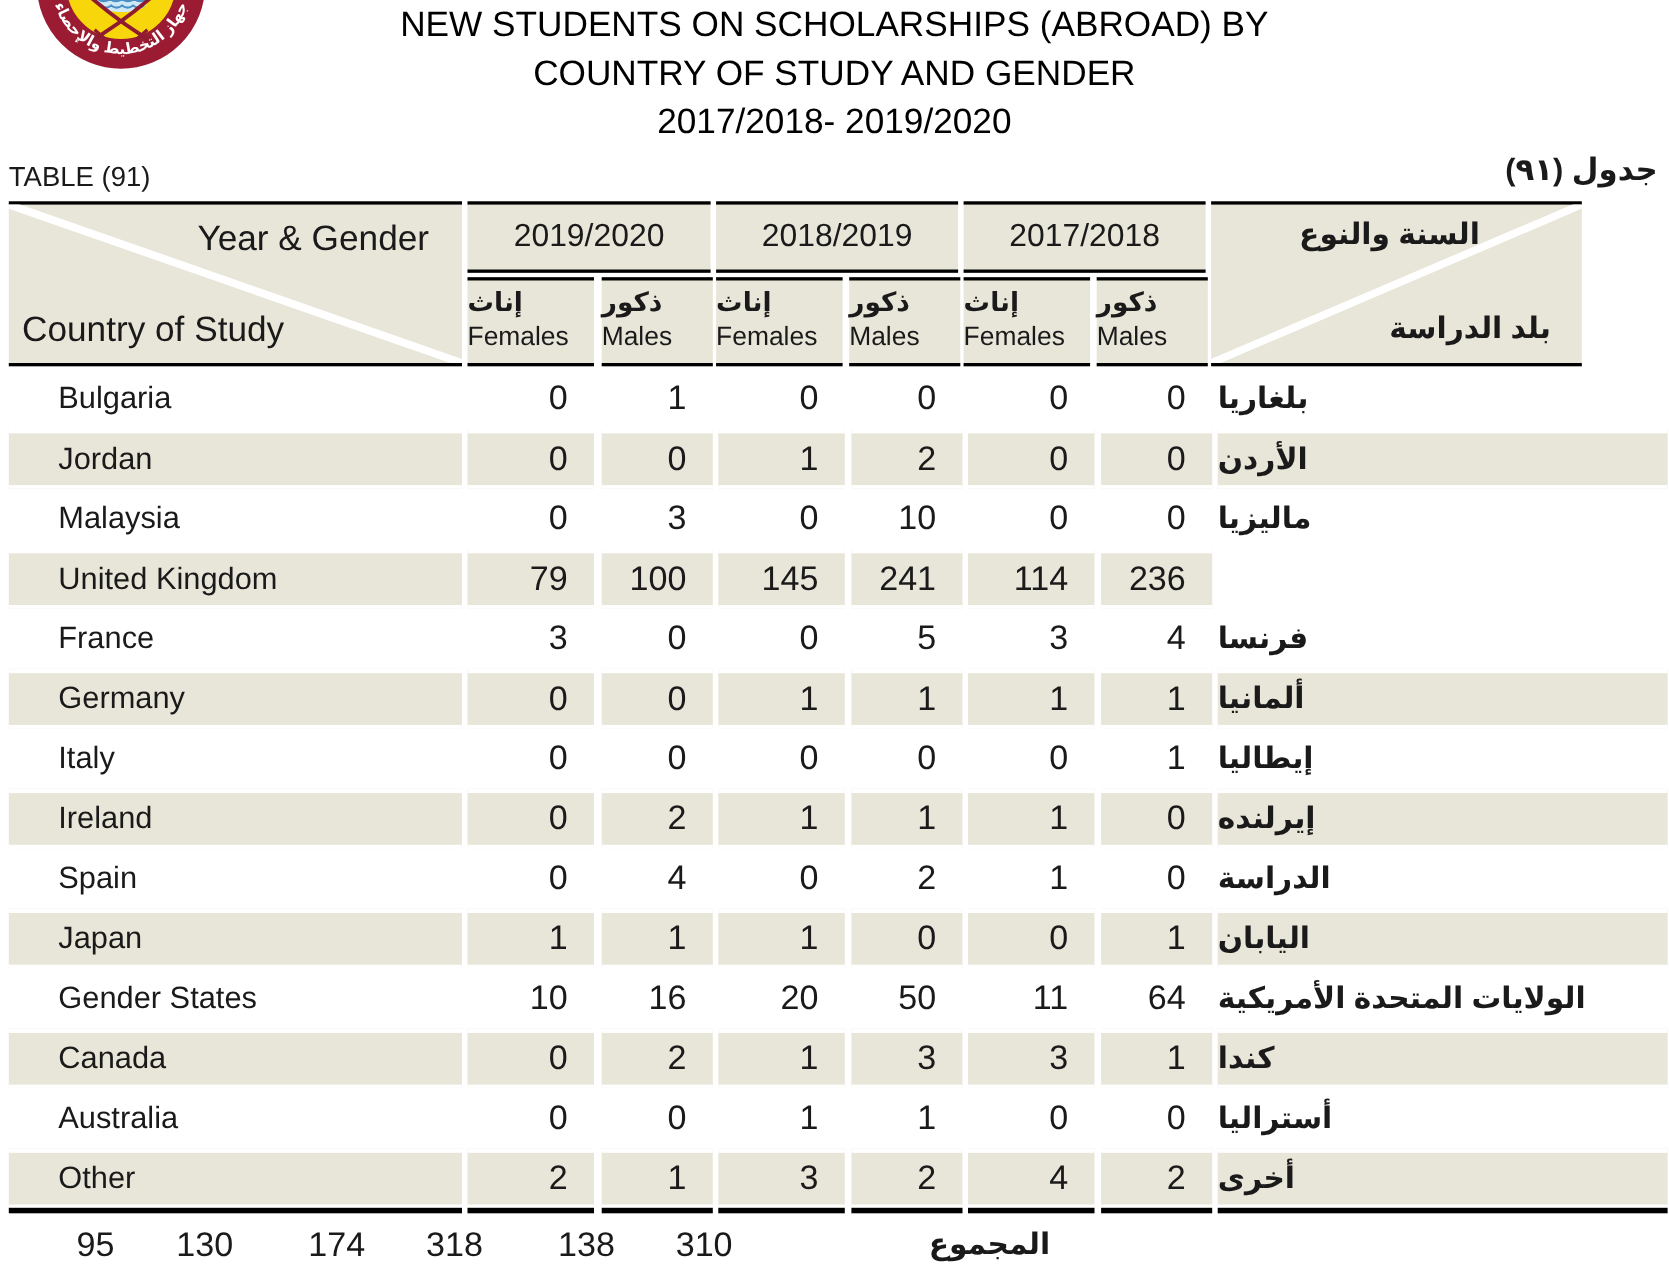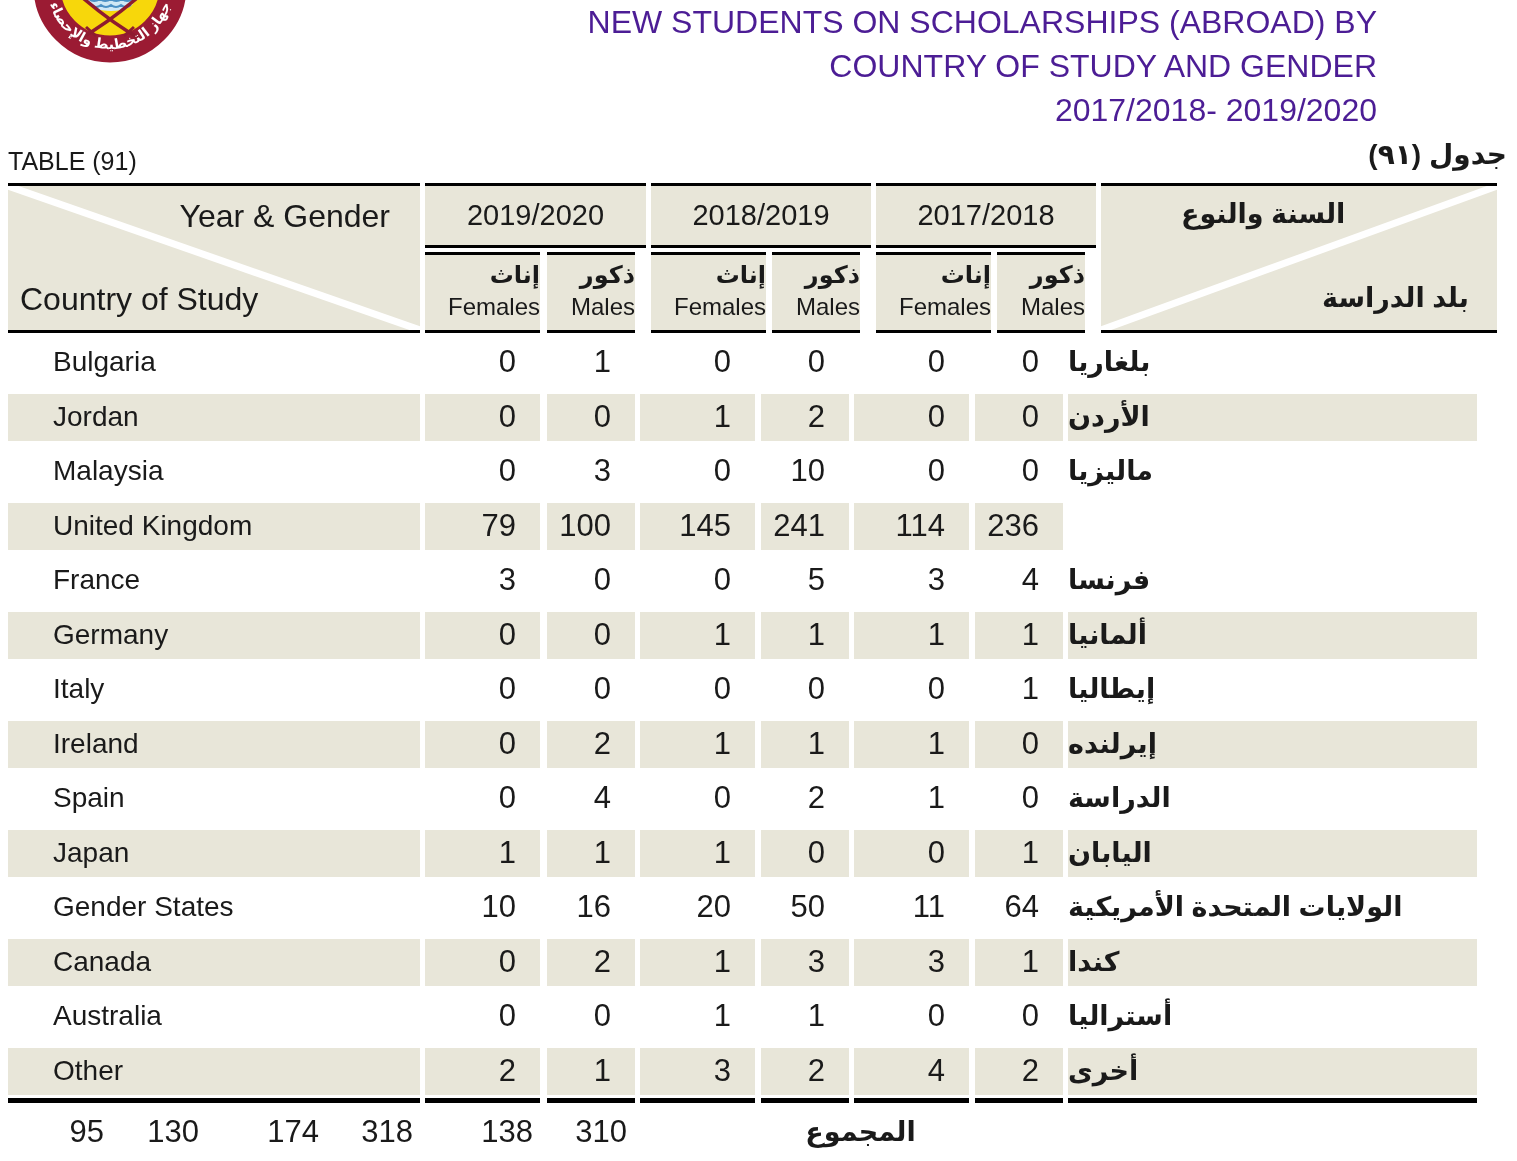--- a/index.html
+++ b/index.html
@@ -8,8 +8,8 @@
     font-family:"Liberation Sans","DejaVu Sans",sans-serif;color:#1a1a1a;
   }
   
-  .title{position:absolute;top:0;left:140px;right:140px;text-align:right;
-         font-size:32px;line-height:44px;color:#4c1d95;}
+  .title{position:absolute;top:0;left:140px;right:140px;text-align:center;
+         font-size:32px;line-height:44px;color:#000000;}
   .table-label-en{position:absolute;top:147px;left:8px;font-size:25px;}
   .table-label-ar{position:absolute;top:138px;right:10px;font-size:28px;font-weight:bold;}
   

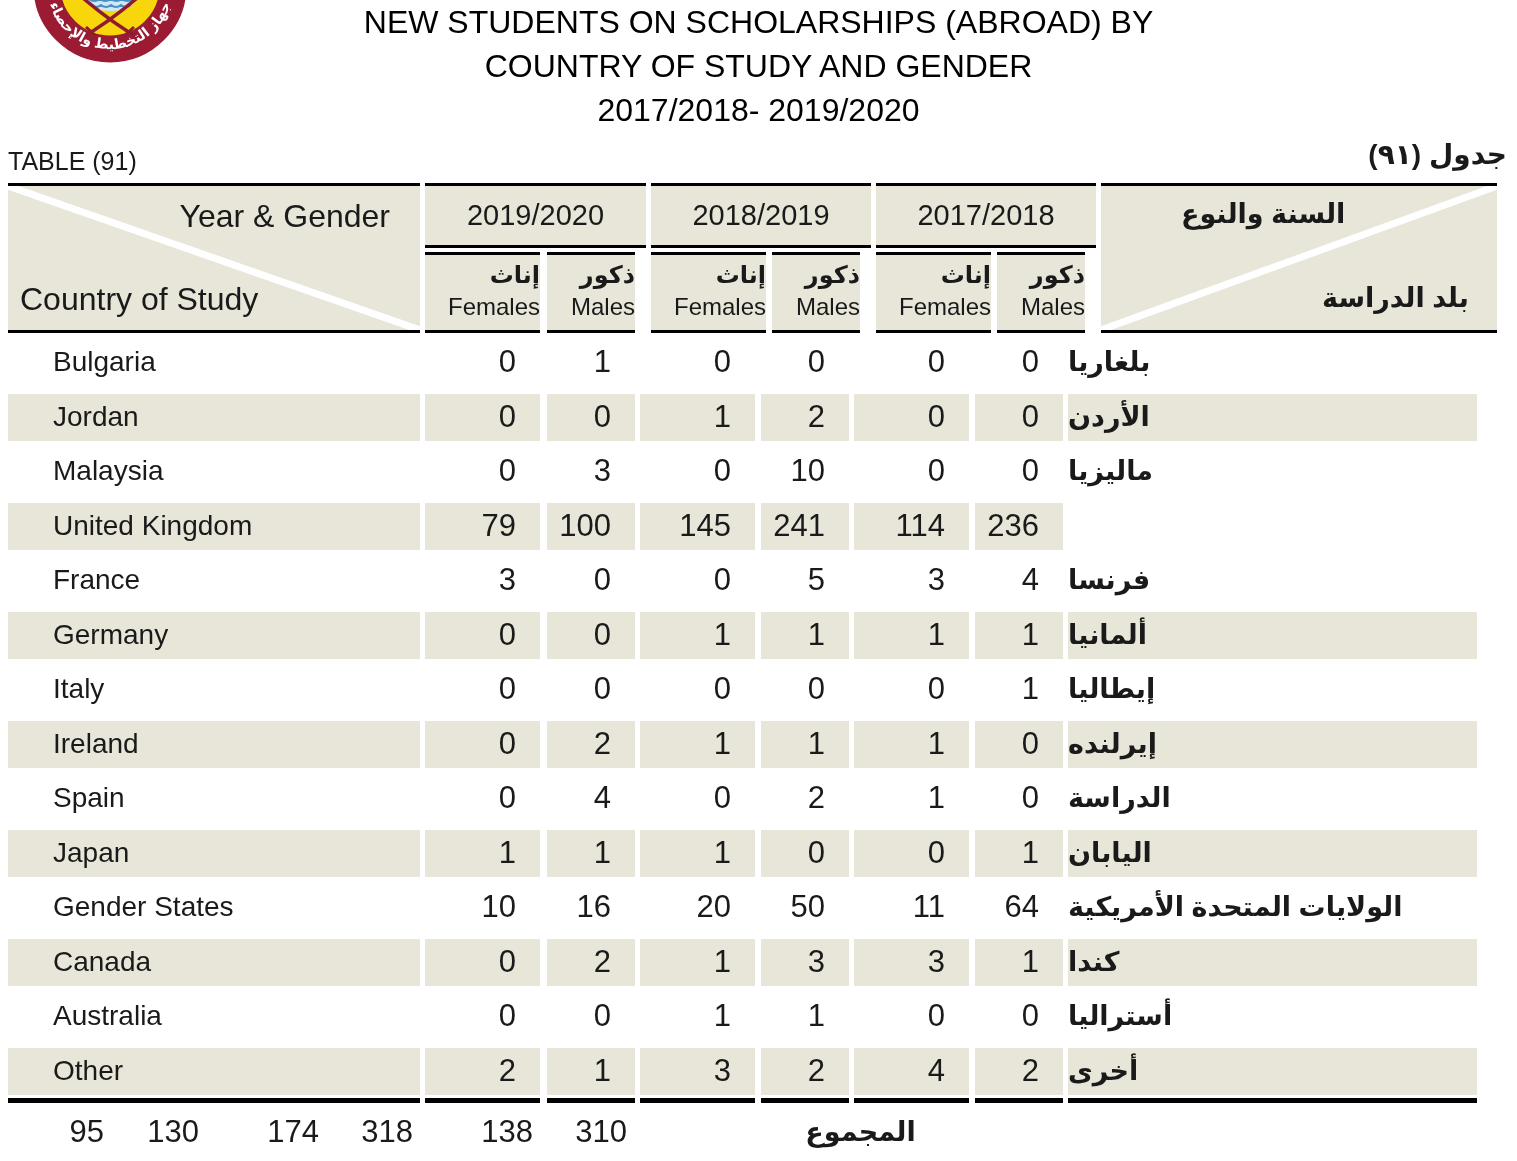--- a/index.html
+++ b/index.html
@@ -23,7 +23,7 @@
   .corner{position:relative;height:150px;background:#e8e6d9;
           border-top:3px solid #000;border-bottom:3px solid #000;box-sizing:border-box;flex:0 0 auto;}
   .corner-left{width:412px;}
-  .corner-right{width:396px;}
+  .corner-right{width:337px;}
   .corner svg{position:absolute;left:0;top:0;width:100%;height:100%;}
   .corner-txt{position:absolute;font-size:32px;white-space:nowrap;}
   .ct-year-gender{top:12px;right:30px;}

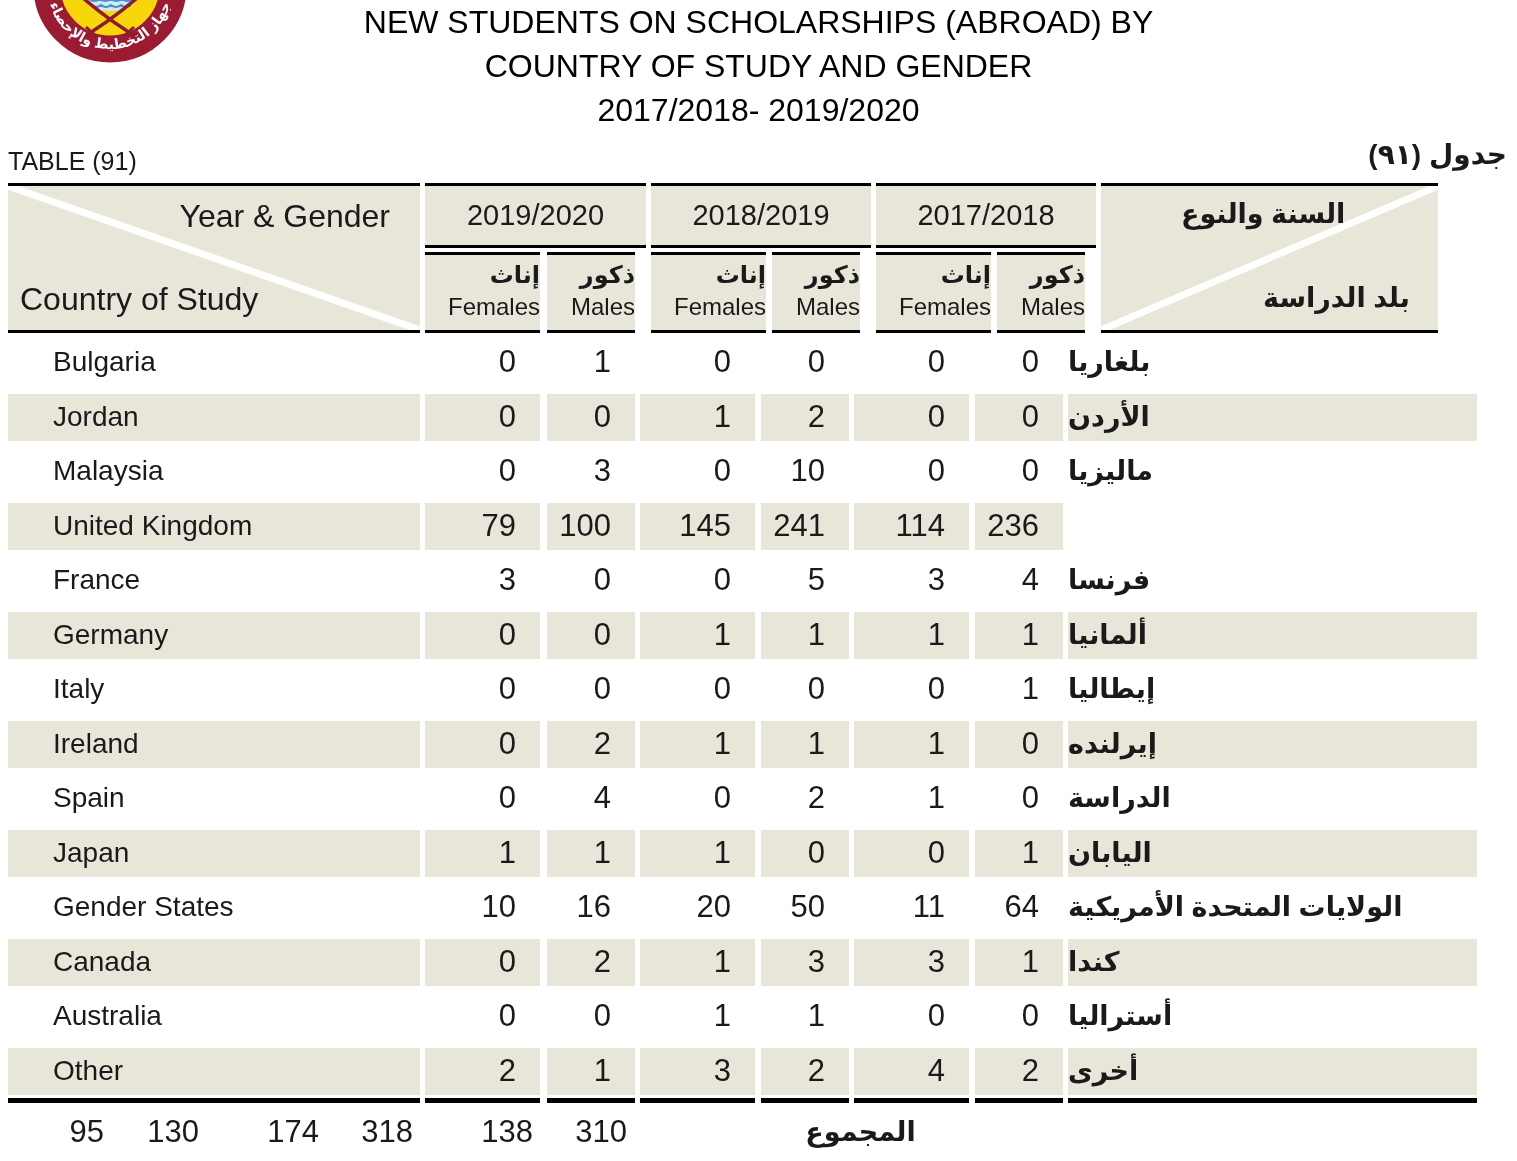--- a/index.html
+++ b/index.html
@@ -37,7 +37,7 @@
   .subrow{display:flex;height:81px;}
   .subcell{background:#e8e6d9;border-top:3px solid #000;border-bottom:3px solid #000;
            box-sizing:border-box;display:flex;flex-direction:column;justify-content:space-between;
-           padding:6px 0 9px;text-align:right;flex:0 0 auto;}
+           padding:6px 0 9px;text-align:left;flex:0 0 auto;}
   .sub-ar{font-weight:bold;font-size:24px;}
   .sub-en{font-size:24px;}
   

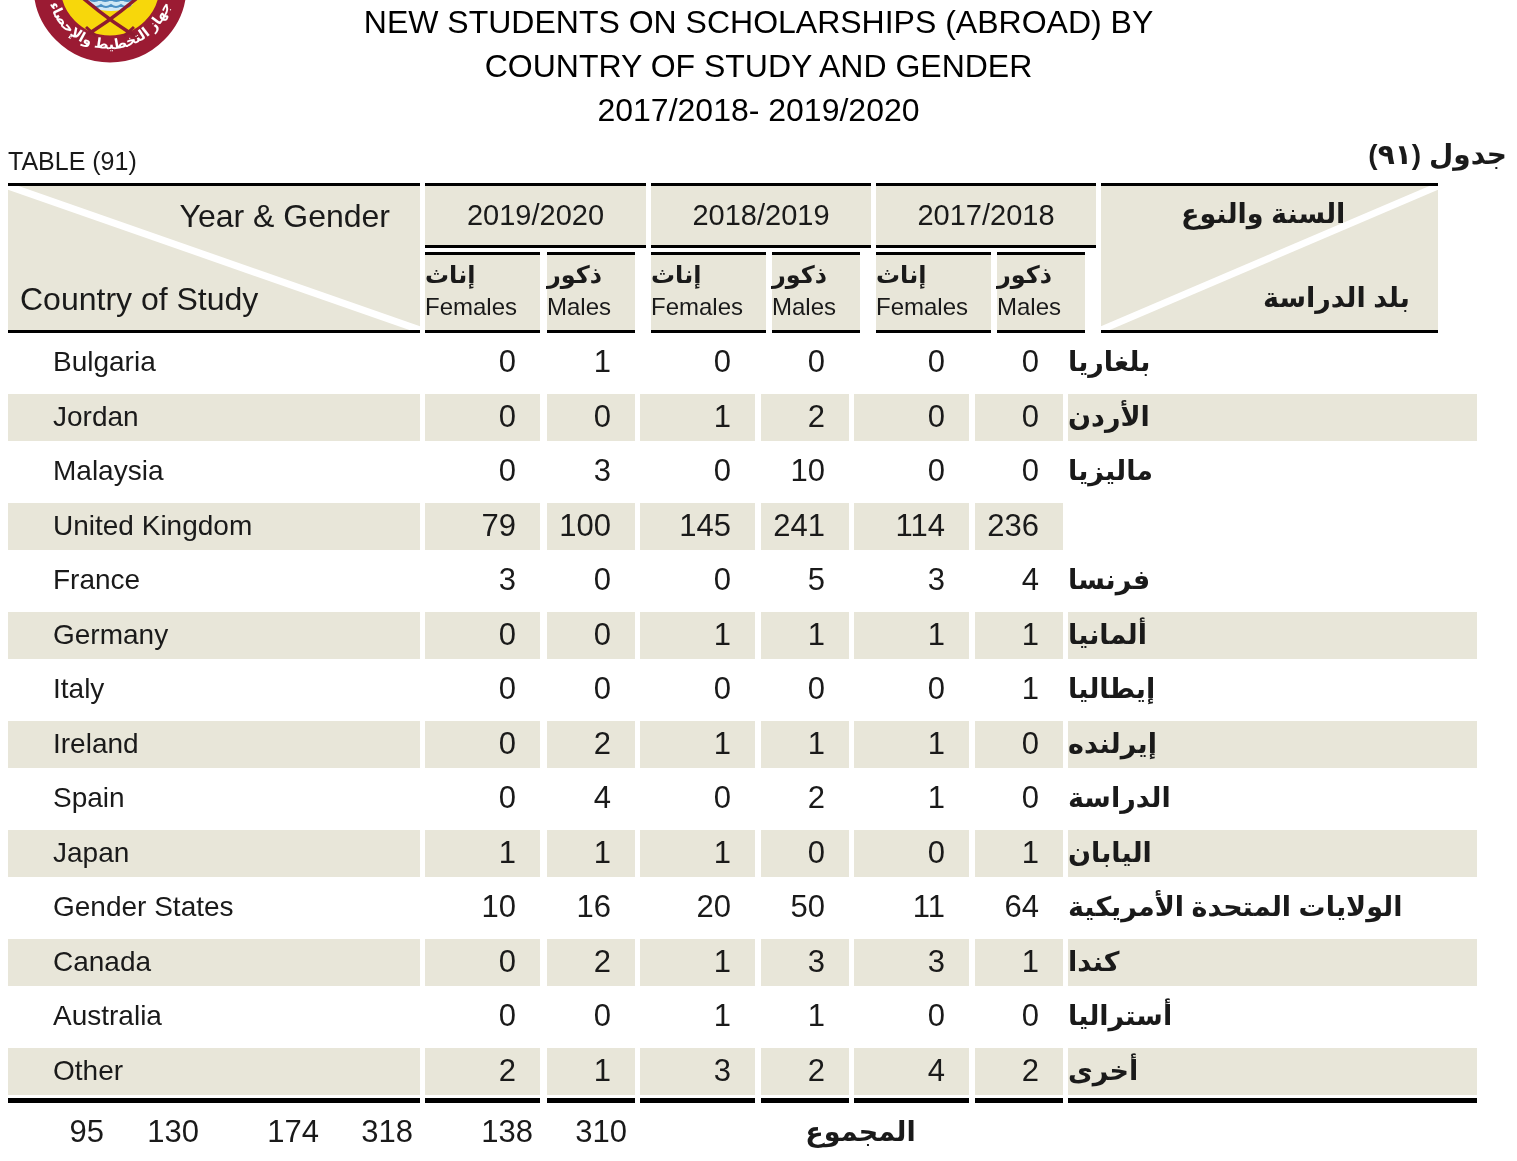--- a/index.html
+++ b/index.html
@@ -18,7 +18,7 @@
   .tbl{position:absolute;top:183px;left:8px;width:1502px;}
   .sp{flex:0 0 auto;}
   .g5{width:5px;} .g6{width:6px;} .g7{width:7px;}
-  .w-f{width:115px;} .w-m{width:88px;}
+  .w-f{width:115px;} .w-m{width:101px;}
   .thead{display:flex;height:150px;}
   .corner{position:relative;height:150px;background:#e8e6d9;
           border-top:3px solid #000;border-bottom:3px solid #000;box-sizing:border-box;flex:0 0 auto;}

